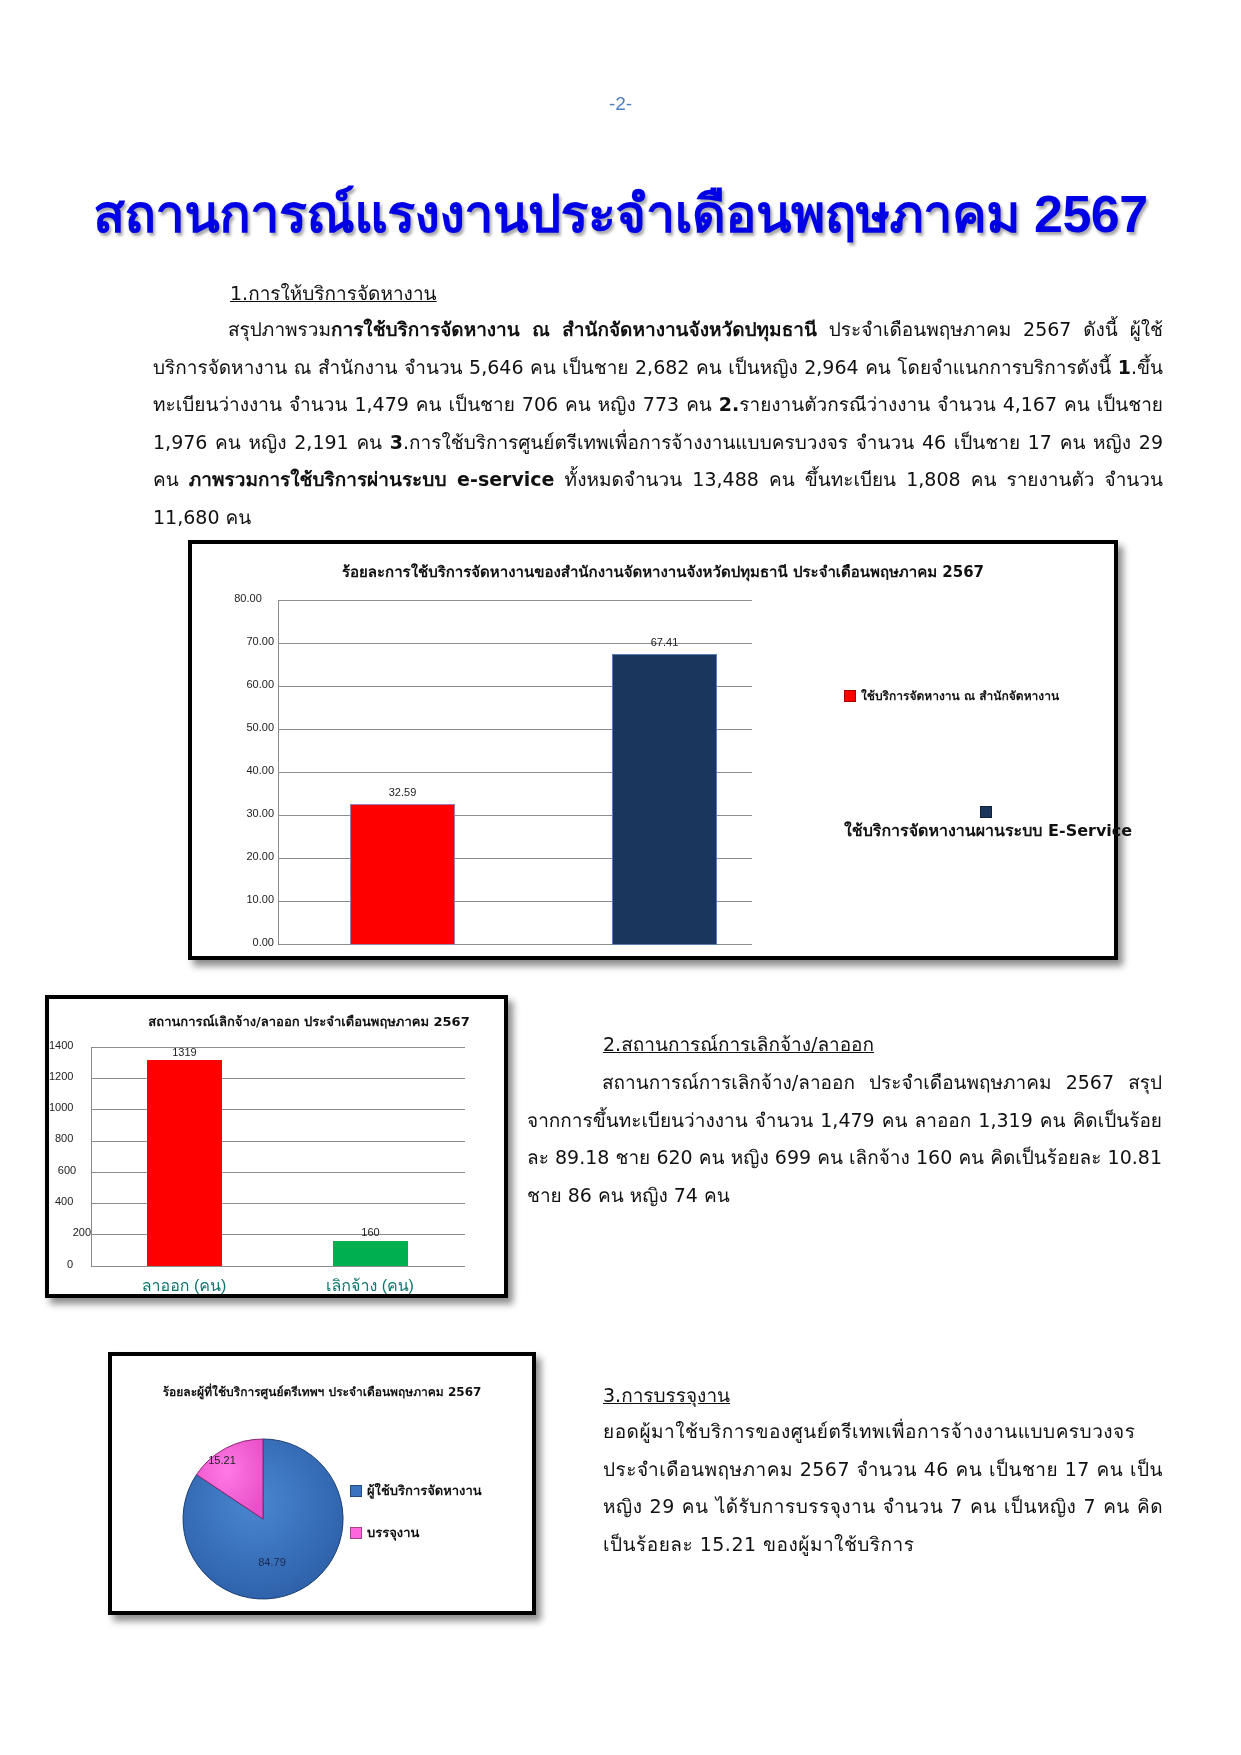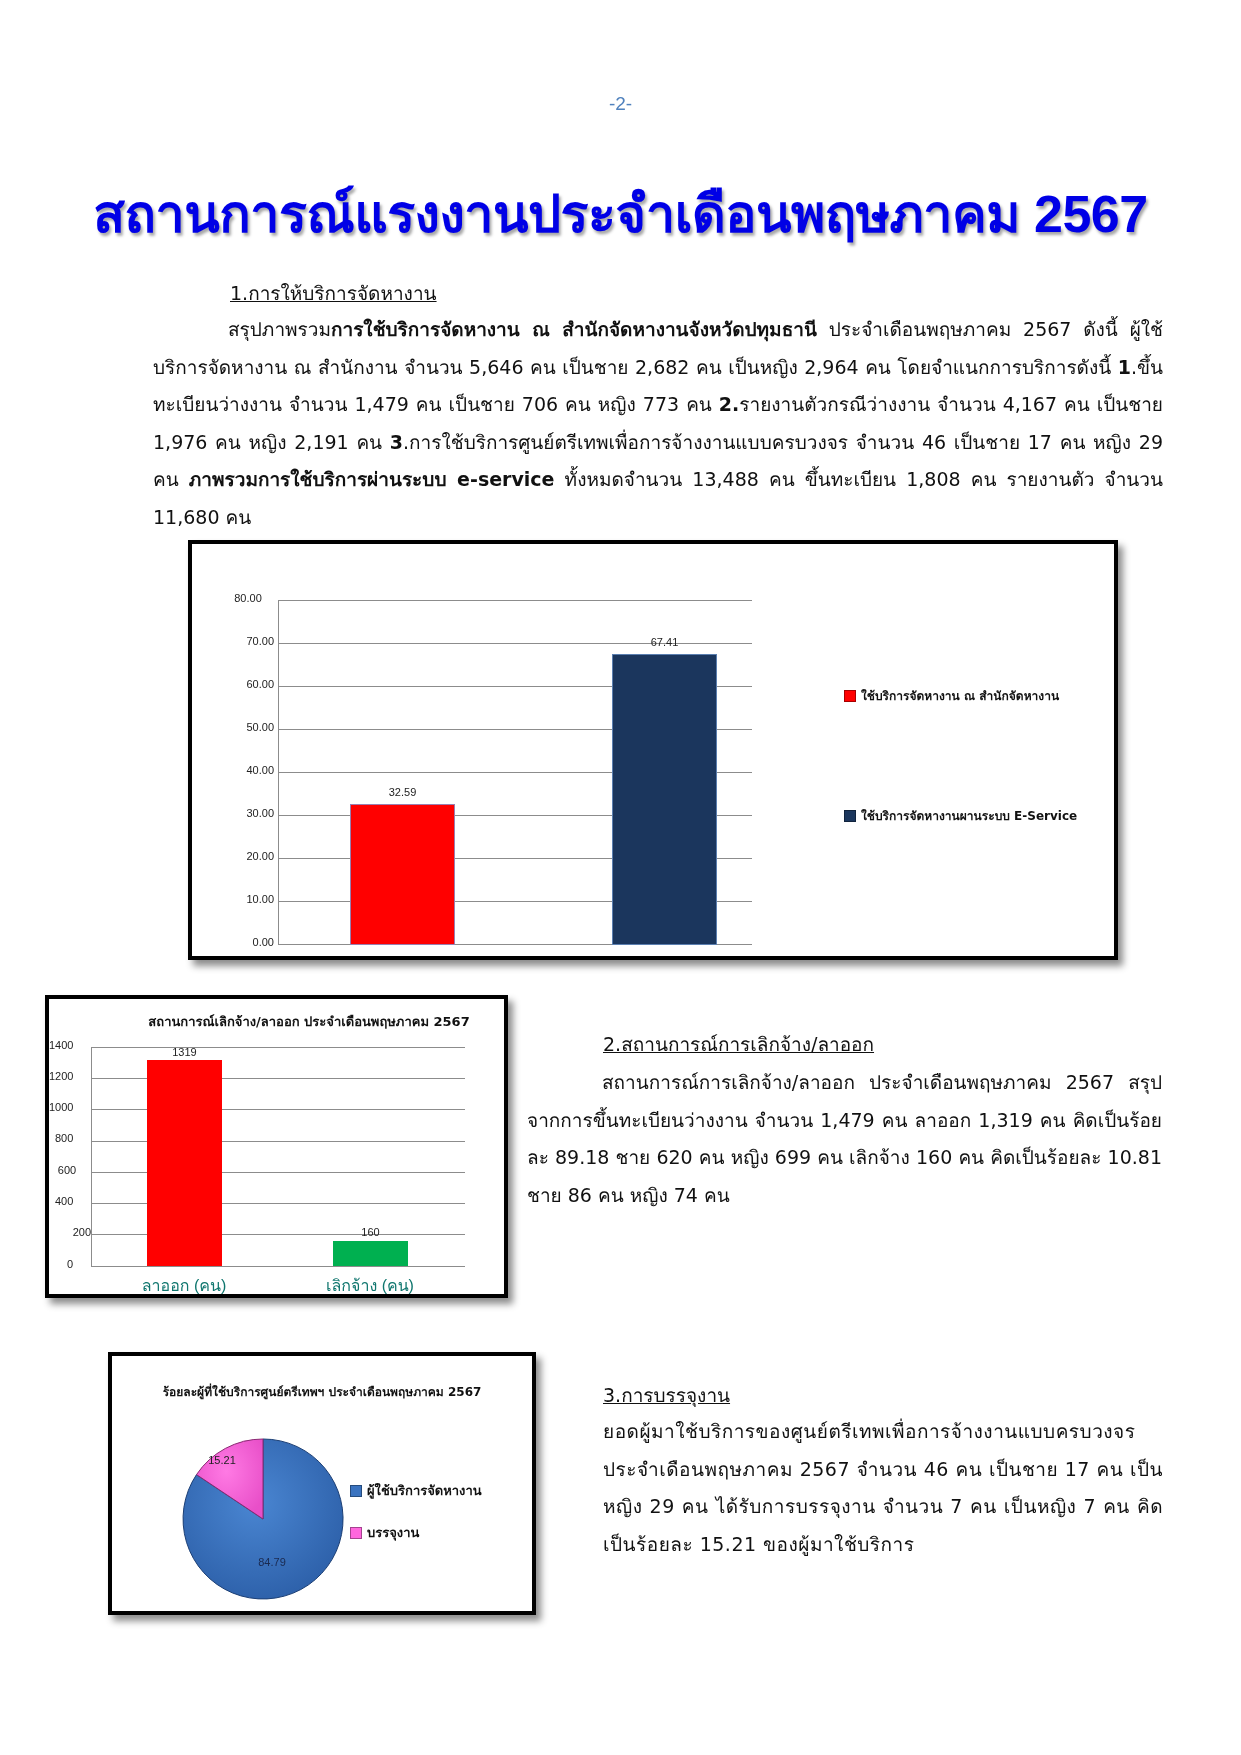--- a/index.html
+++ b/index.html
@@ -43,6 +43,7 @@
 </div>
 
 <div class="abs chart-box" style="left:188px; top:540px; width:930px; height:420px;">
+  <div class="chart-title" style="left:150px; top:16px; font-size:15px; font-weight:bold;">ร้อยละการใช้บริการจัดหางานของสำนักงานจัดหางานจังหวัดปทุมธานี  ประจำเดือนพฤษภาคม 2567</div>
 
   <div class="ytick" style="left:30px; width:52px; top:48px;text-align:center;">80.00</div>
   <div class="ytick" style="left:30px; width:52px; top:91px;">70.00</div>

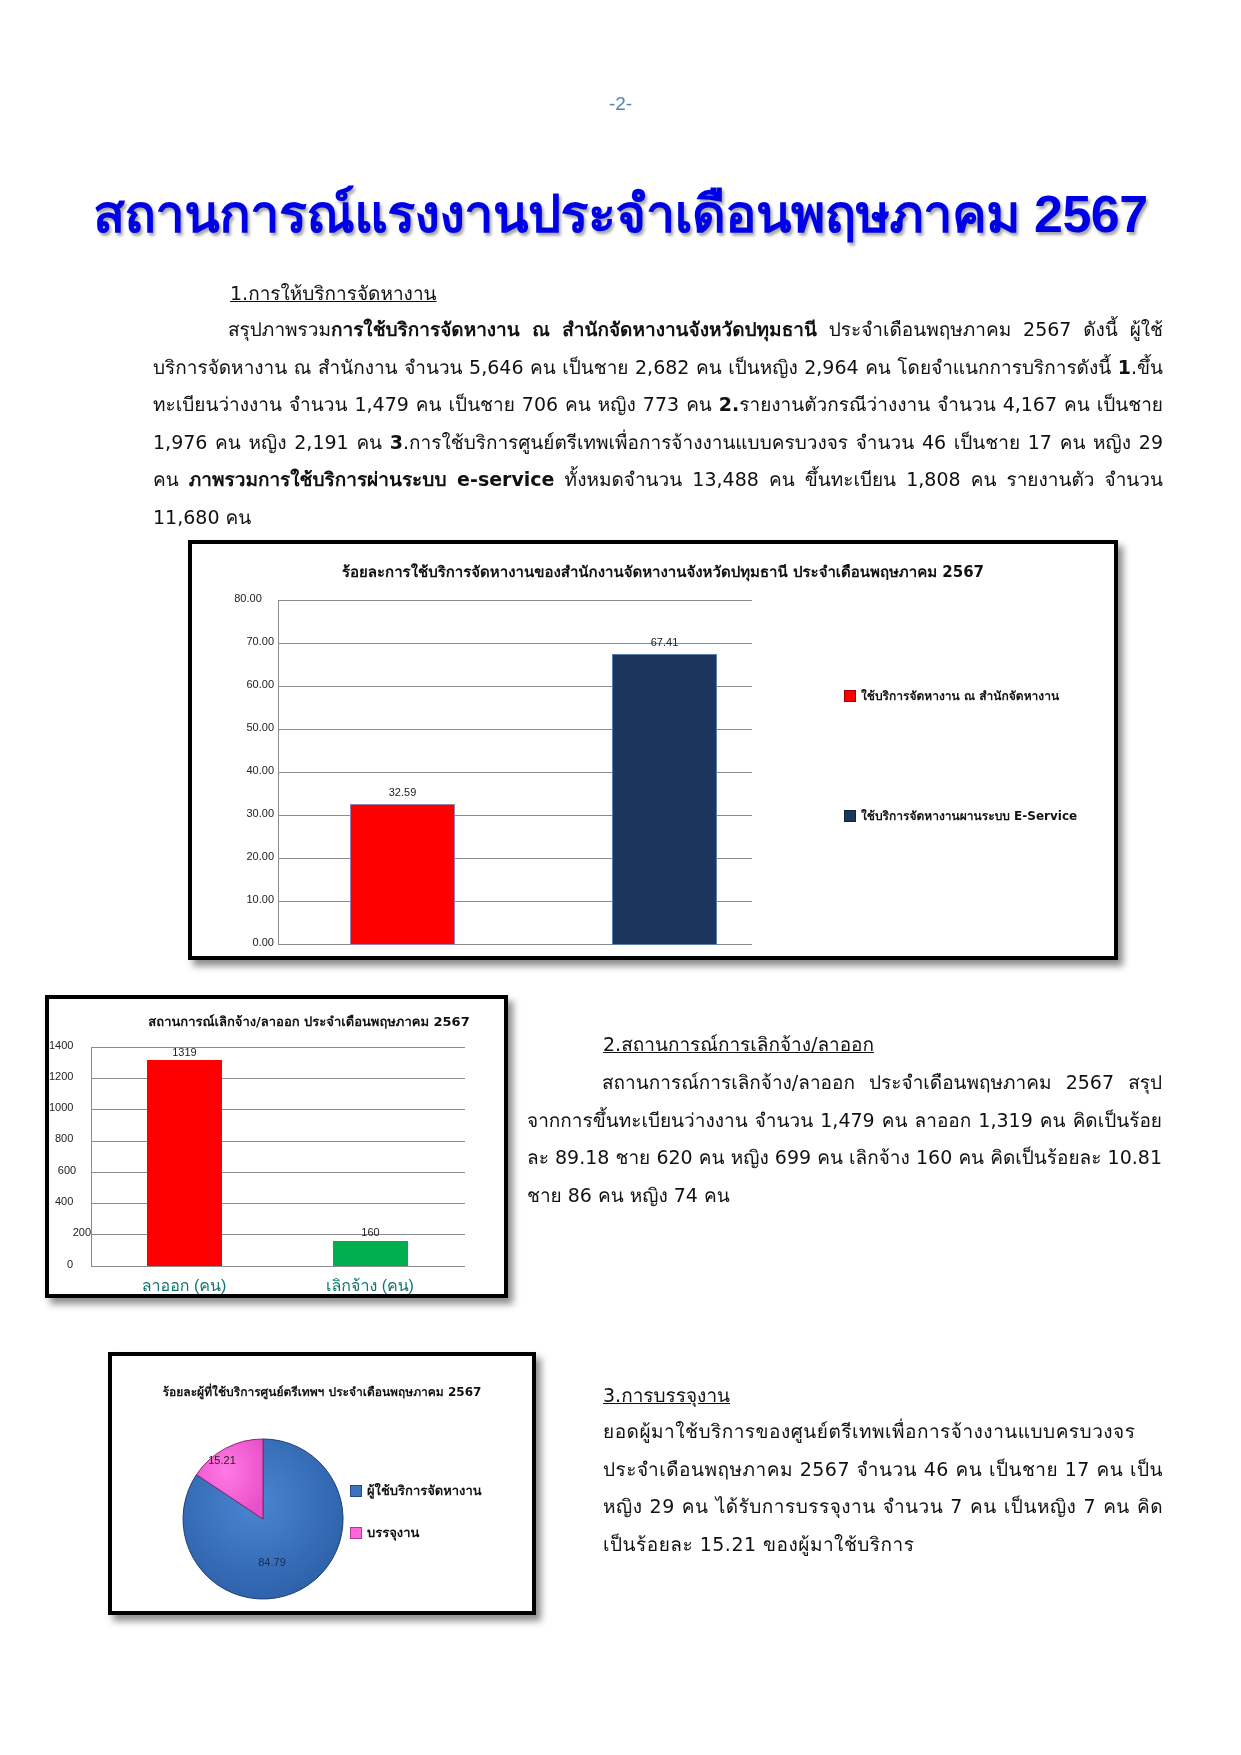--- a/index.html
+++ b/index.html
@@ -72,7 +72,7 @@
     <span class="legend-swatch" style="background:#ff0000;"></span>
     <span>ใช้บริการจัดหางาน ณ สำนักจัดหางาน</span>
   </div>
-  <div class="legend-item" style="left:652px; top:262px; font-size:12px; font-weight:bold;">
+  <div class="legend-item" style="left:652px; top:262px; font-size:16px; font-weight:bold;flex-direction:column;">
     <span class="legend-swatch" style="background:#1b365d;"></span>
     <span>ใช้บริการจัดหางานผานระบบ E-Service</span>
   </div>

